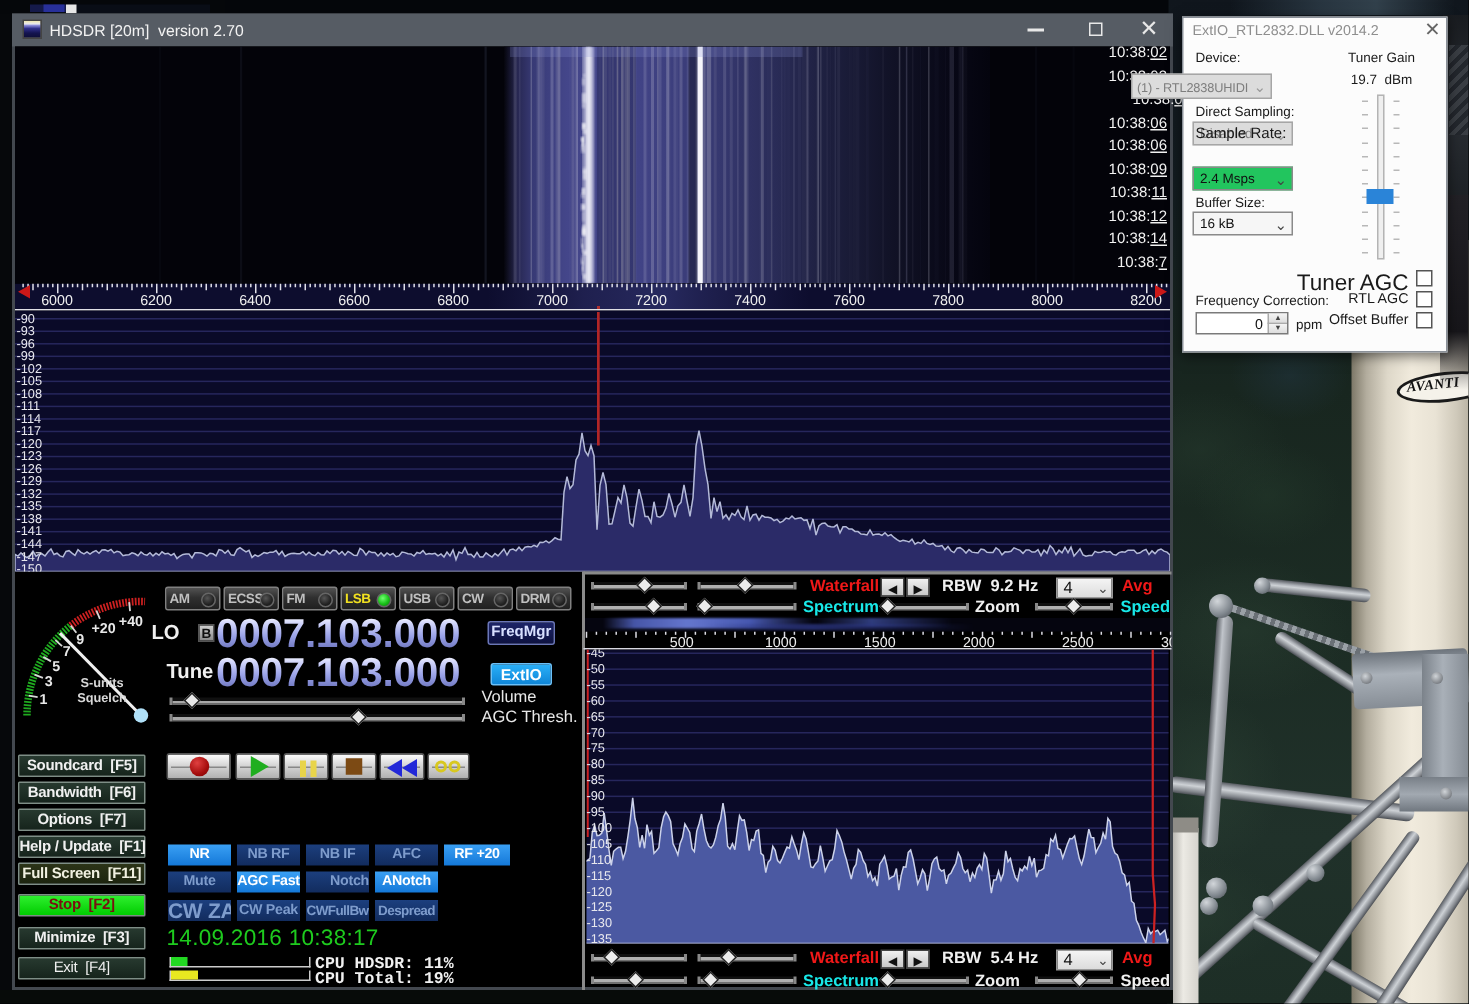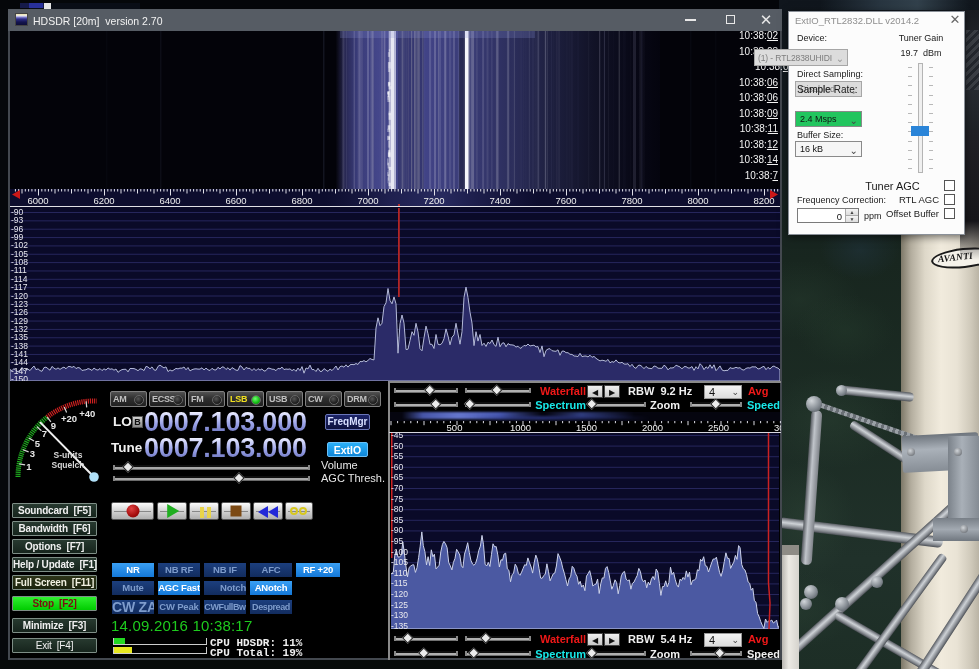--- a/index.html
+++ b/index.html
@@ -834,7 +834,7 @@
 <div class="abs" style="left:908px;top:168.2px;width:4px;height:1px;background:#b8b8b8"></div>
 <div class="abs" style="left:929px;top:168.2px;width:4px;height:1px;background:#b8b8b8"></div>
 <div class="abs" style="left:911px;top:126px;width:18px;height:10px;background:#2a84d8"></div>
-<div class="abs" style="left:846px;top:180px;width:93px;text-align:center;font-size:11px;color:#1a1a1a">Tuner AGC</div>
+<div class="abs" style="left:846px;top:180px;width:93px;text-align:right;font-size:15px;color:#1a1a1a">Tuner AGC</div>
 <div class="abs" style="left:944px;top:180px;width:11px;height:11px;background:#fff;border:1px solid #555"></div>
 <div class="abs" style="left:846px;top:194px;width:93px;text-align:right;font-size:9.5px;color:#1a1a1a">RTL AGC</div>
 <div class="abs" style="left:944px;top:194px;width:11px;height:11px;background:#fff;border:1px solid #555"></div>

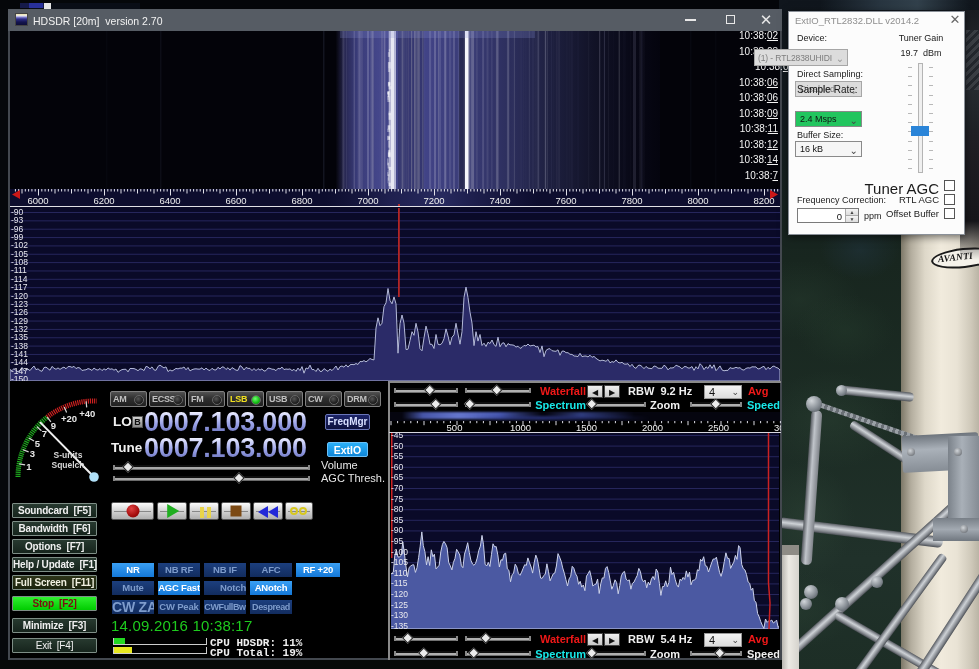--- a/index.html
+++ b/index.html
@@ -563,7 +563,7 @@
 <div class="abs" style="left:266px;top:391px;width:37px;height:16px;background:linear-gradient(180deg,#525252,#303030 45%,#202020);border:1px solid #808080;border-radius:2px;color:#c0c0c0;font-size:9px;font-weight:bold;line-height:15px;padding-left:2px;letter-spacing:-0.3px">USB<span style="position:absolute;right:2px;top:2.5px;width:10px;height:10px;border-radius:50%;background:radial-gradient(circle at 40% 35%,#555,#222 60%,#111);border:1px solid #666"></span></div>
 <div class="abs" style="left:305px;top:391px;width:37px;height:16px;background:linear-gradient(180deg,#525252,#303030 45%,#202020);border:1px solid #808080;border-radius:2px;color:#c0c0c0;font-size:9px;font-weight:bold;line-height:15px;padding-left:2px;letter-spacing:-0.3px">CW<span style="position:absolute;right:2px;top:2.5px;width:10px;height:10px;border-radius:50%;background:radial-gradient(circle at 40% 35%,#555,#222 60%,#111);border:1px solid #666"></span></div>
 <div class="abs" style="left:344px;top:391px;width:37px;height:16px;background:linear-gradient(180deg,#525252,#303030 45%,#202020);border:1px solid #808080;border-radius:2px;color:#c0c0c0;font-size:9px;font-weight:bold;line-height:15px;padding-left:2px;letter-spacing:-0.3px">DRM<span style="position:absolute;right:2px;top:2.5px;width:10px;height:10px;border-radius:50%;background:radial-gradient(circle at 40% 35%,#555,#222 60%,#111);border:1px solid #666"></span></div>
-<div class="abs" style="left:113px;top:414px;font-size:13.5px;font-weight:bold;color:#f0f0f0">LO</div>
+<div class="abs" style="left:101px;top:414px;font-size:13.5px;font-weight:bold;color:#f0f0f0">LO</div>
 <div class="abs" style="left:132px;top:416px;width:11px;height:12px;background:linear-gradient(180deg,#cfcfcf,#8a8a8a);border:1px solid #555;color:#111;font-size:9px;font-weight:bold;text-align:center;line-height:11px">B</div>
 <div class="abs" style="left:144px;top:407px;font-size:27px;font-weight:bold;letter-spacing:-0.2px;background:linear-gradient(180deg,#ffffff 10%,#d0d4fa 28%,#9aa2e8 55%,#7078c0 82%,#9098d8 100%);-webkit-background-clip:text;background-clip:text;color:transparent;transform:scaleX(1.0);transform-origin:0 0;white-space:nowrap">0007.103.000</div>
 <div class="abs" style="left:325px;top:414px;width:45px;height:16px;background:linear-gradient(180deg,#1c2468,#0e1240);border:1px solid #6a76b8;border-radius:2px;color:#d8e0ff;font-size:10px;font-weight:bold;text-align:center;line-height:14px">FreqMgr</div>

